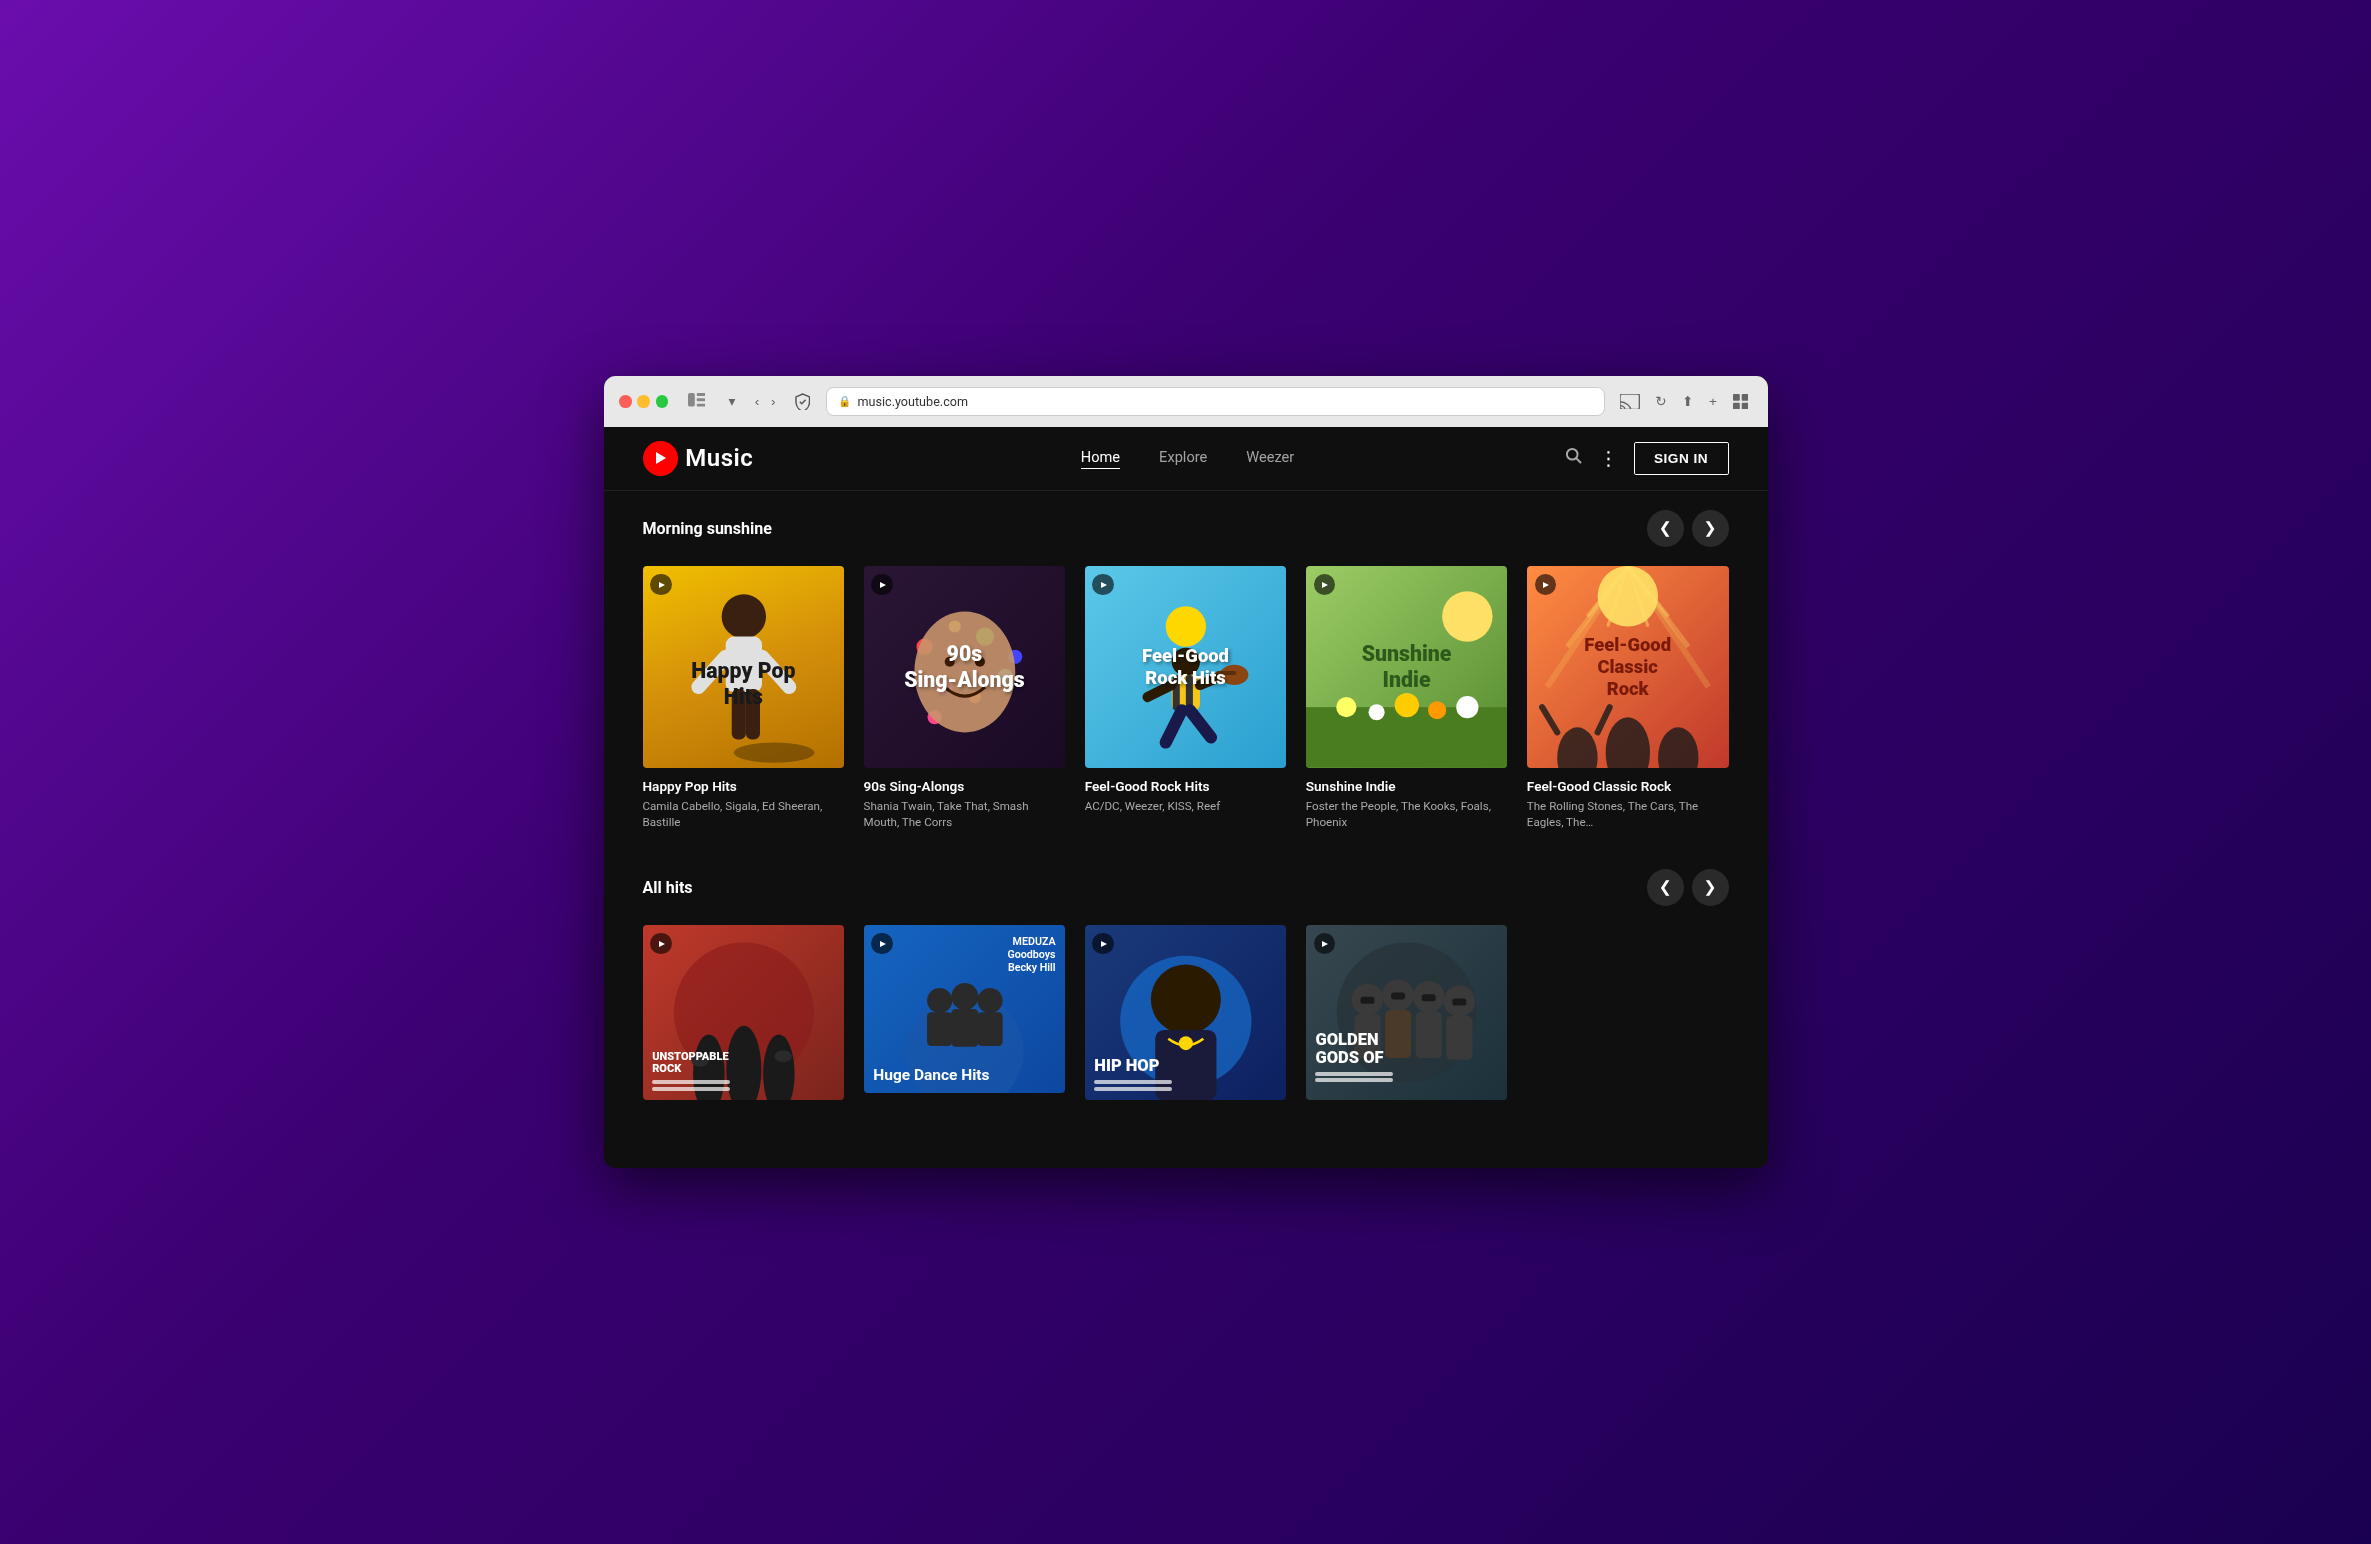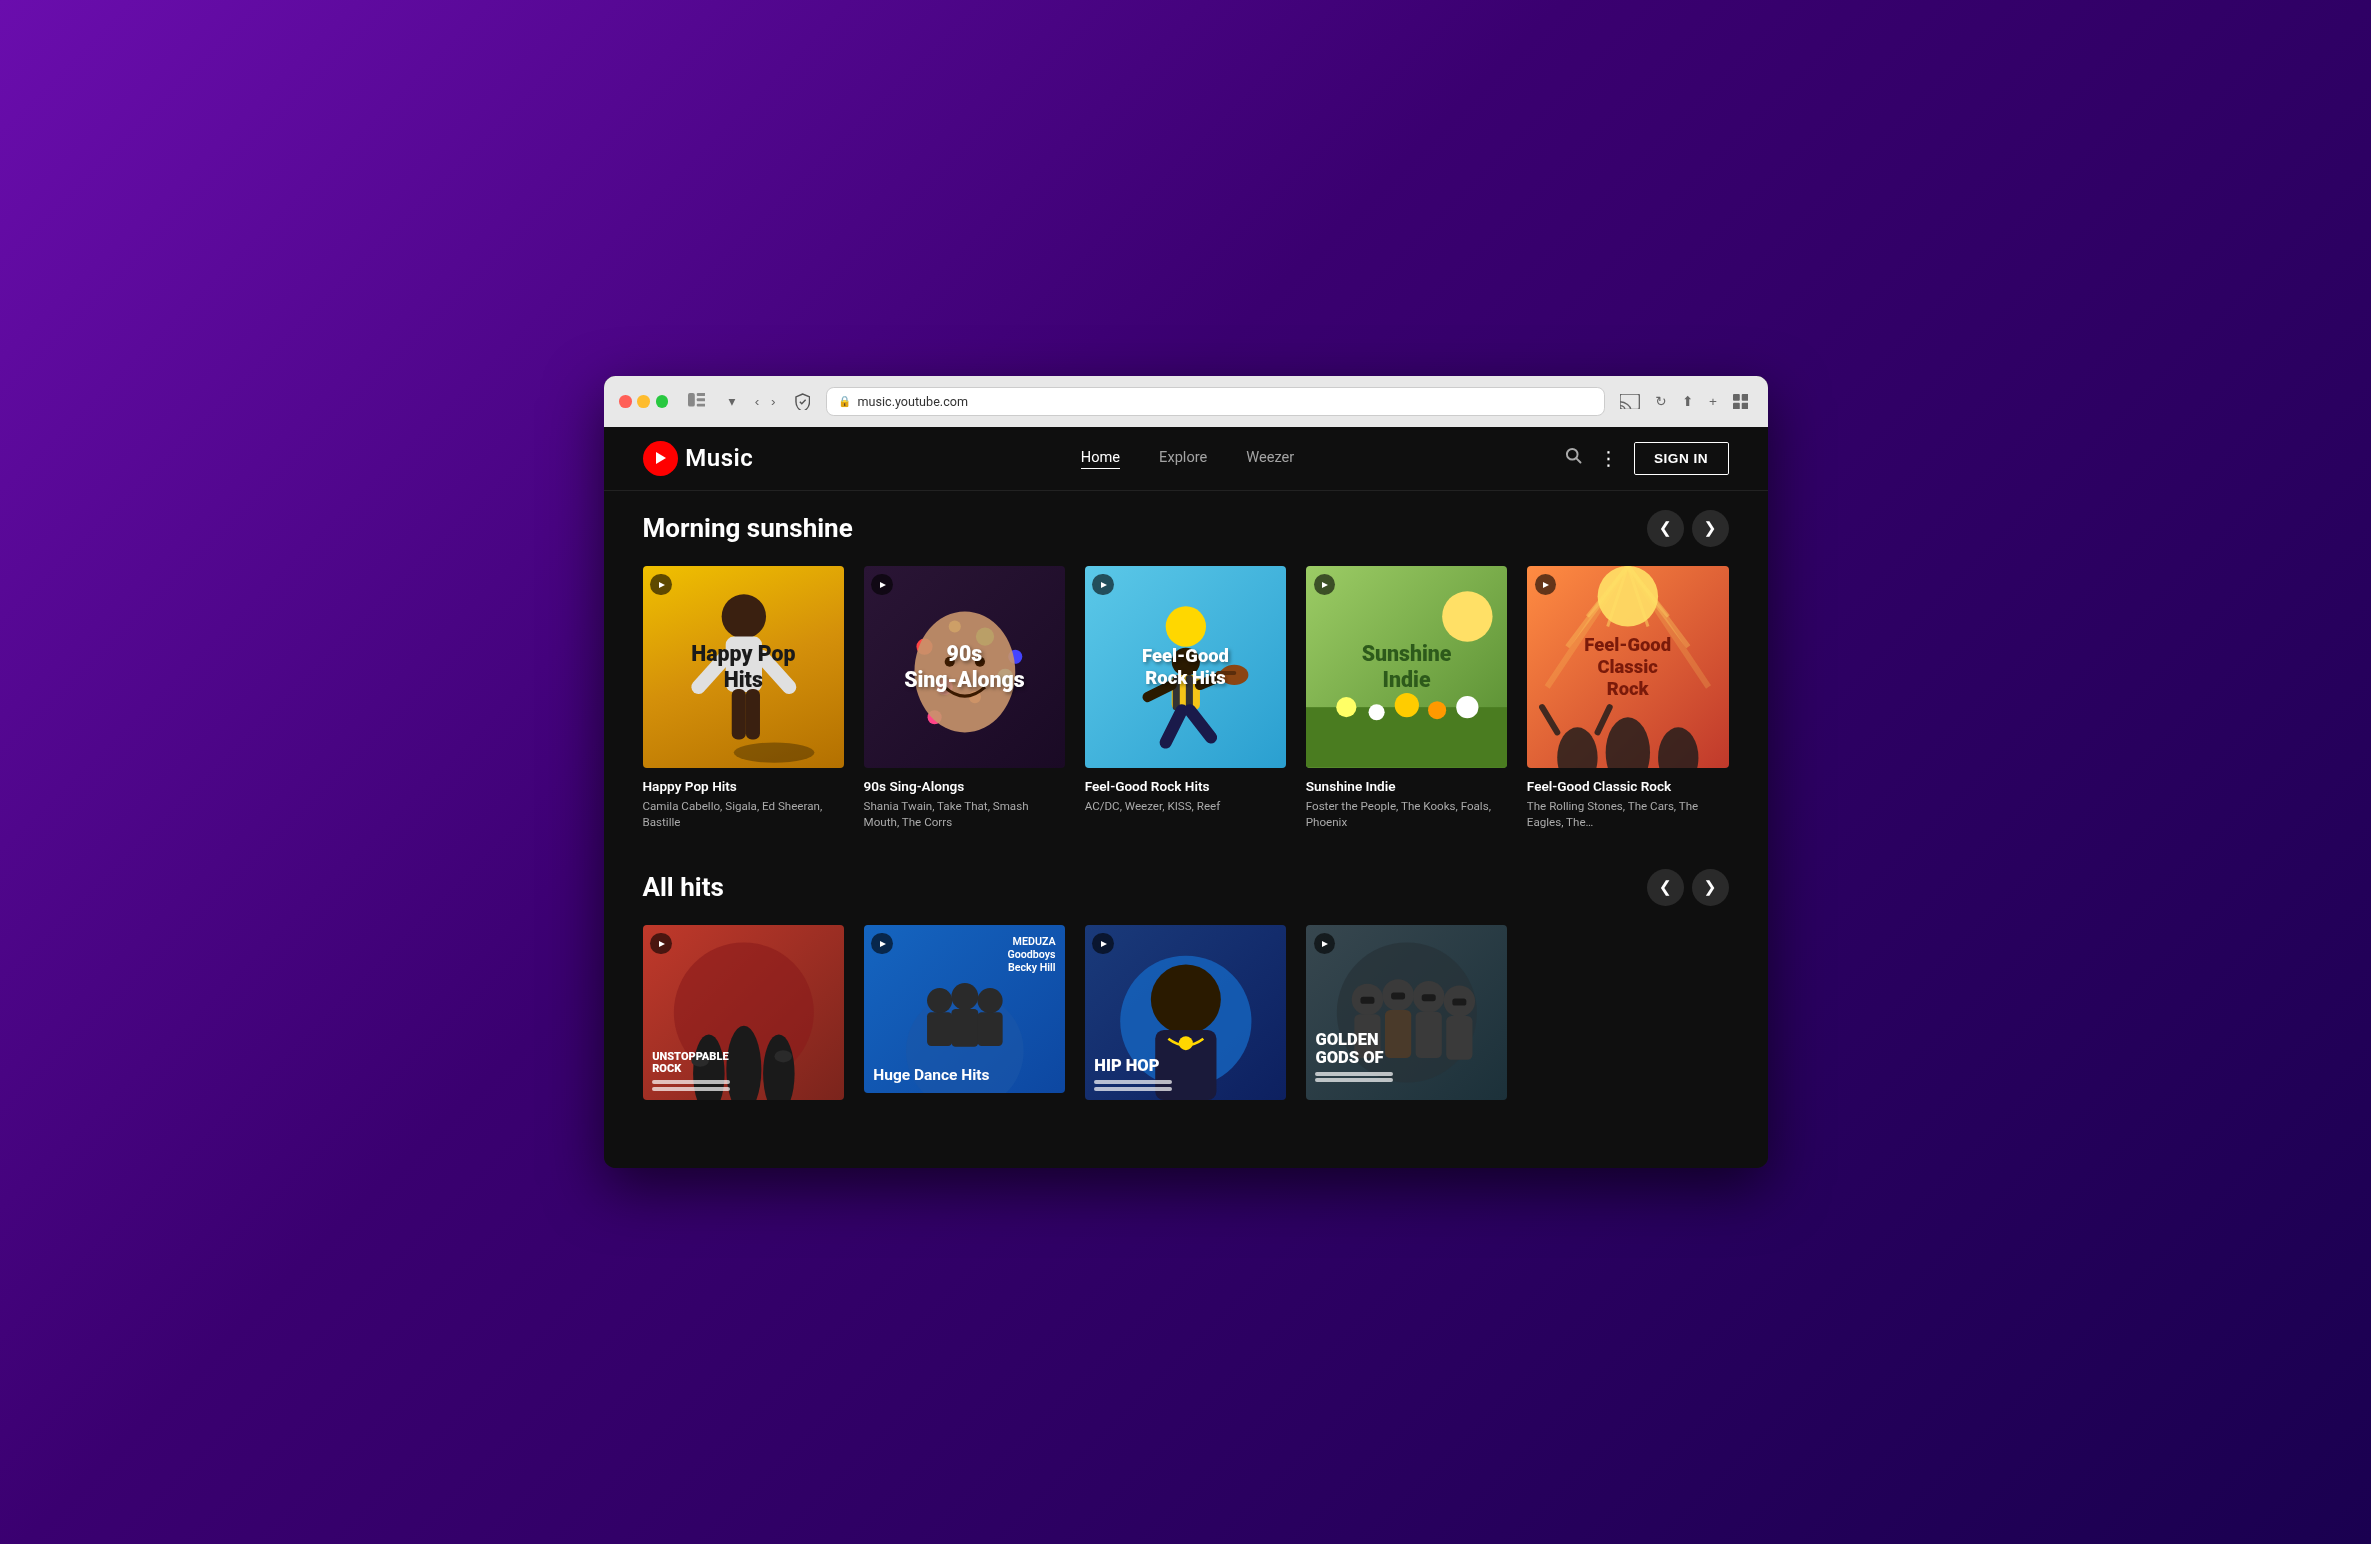--- a/index.html
+++ b/index.html
@@ -189,7 +189,7 @@
     }
     .section-title {
       color: white;
-      font-size: 26px;
+      font-size: 16px;
       font-weight: 700;
     }
     .section-nav {

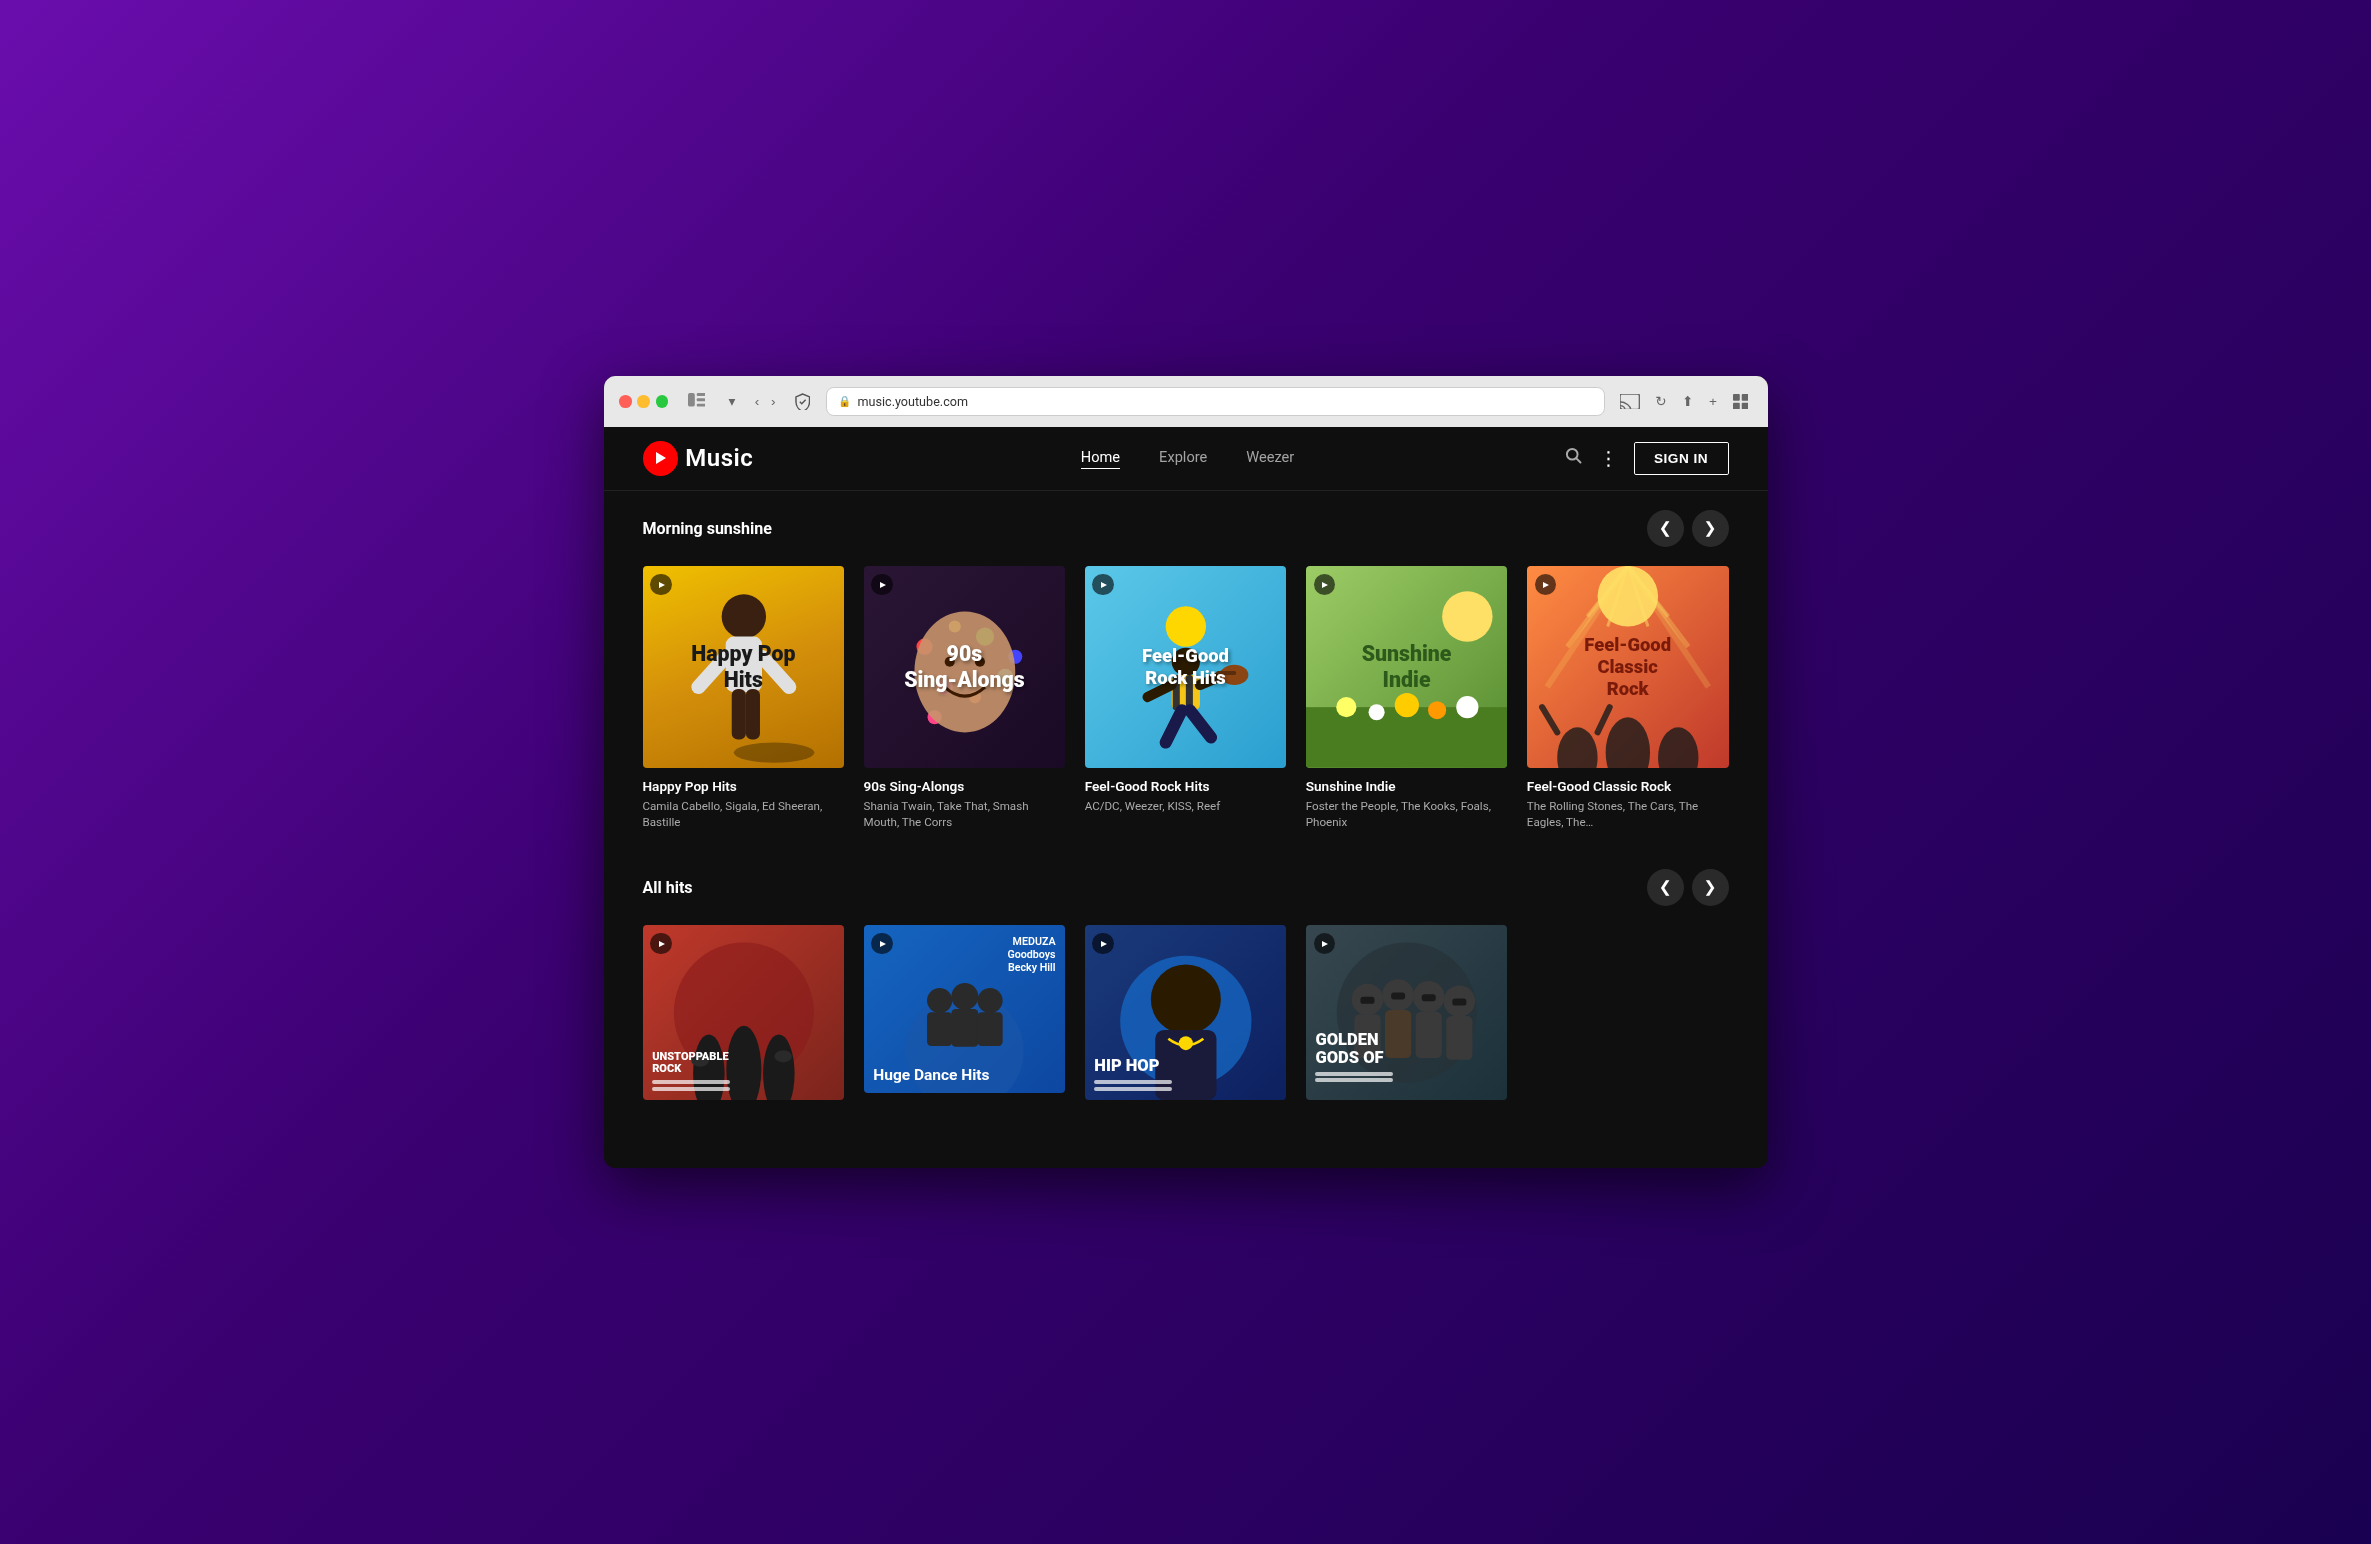--- a/index.html
+++ b/index.html
@@ -396,7 +396,7 @@
                   <rect x="88" y="122" width="14" height="50" rx="6" fill="#3a2010"></rect>
                   <rect x="102" y="122" width="14" height="50" rx="6" fill="#3a2010"></rect>
                 </svg>
-                <div class="label-overlay" style="font-size:21.3px;font-weight:900;color:#1a1a1a;text-shadow:none;">Happy Pop<br>Hits</div>
+                <div class="label-overlay" style="font-size:21.3px;font-weight:900;color:#1a1a1a;text-shadow:none;margin-top:17px;">Happy Pop<br>Hits</div>
               </div>
             </div>
             <div class="card-title">Happy Pop Hits</div>

